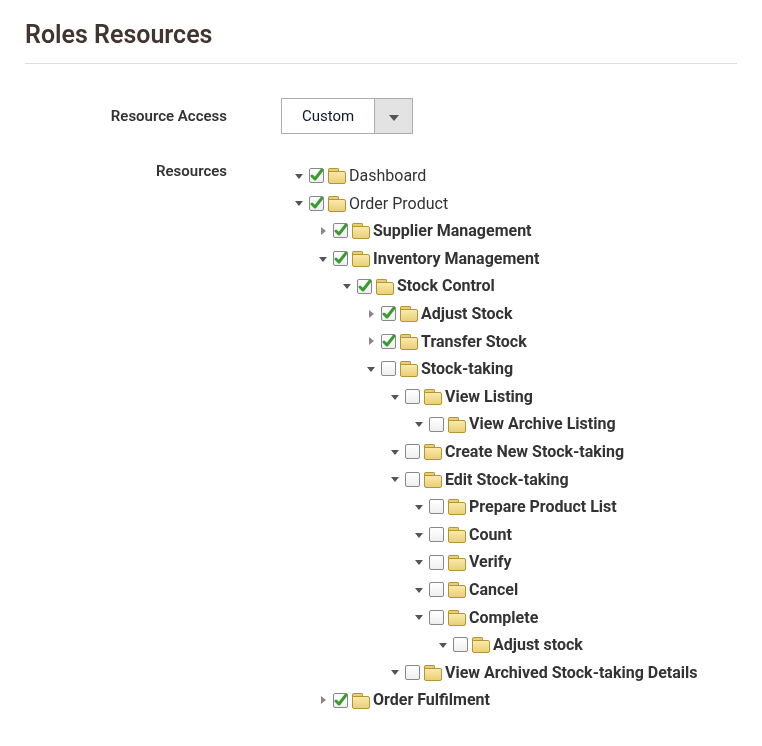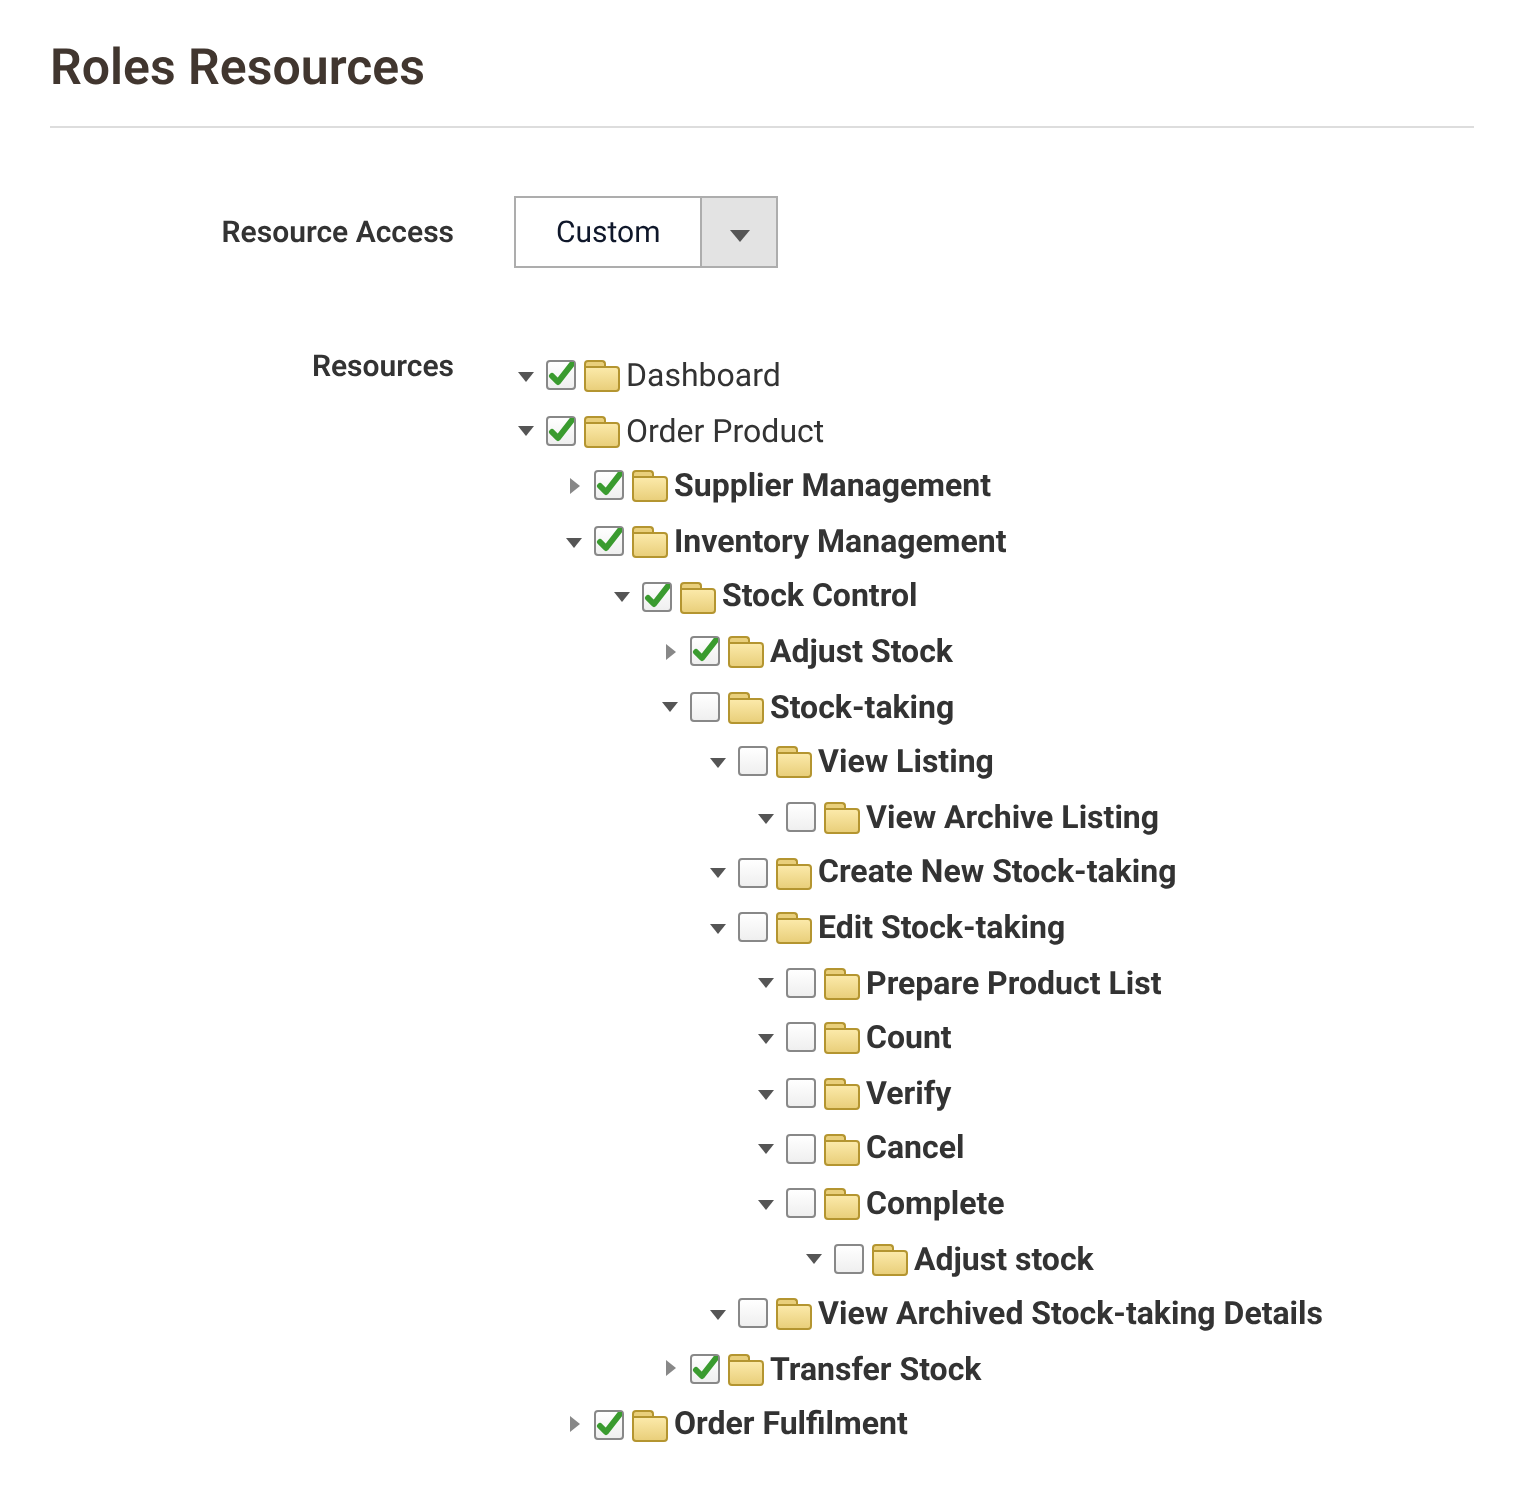--- a/index.html
+++ b/index.html
@@ -21,6 +21,7 @@
       display: flex;
       align-items: center;
       margin-top: 34px;
+      gap: 24px;
     }
     .form-label {
       width: 232px;

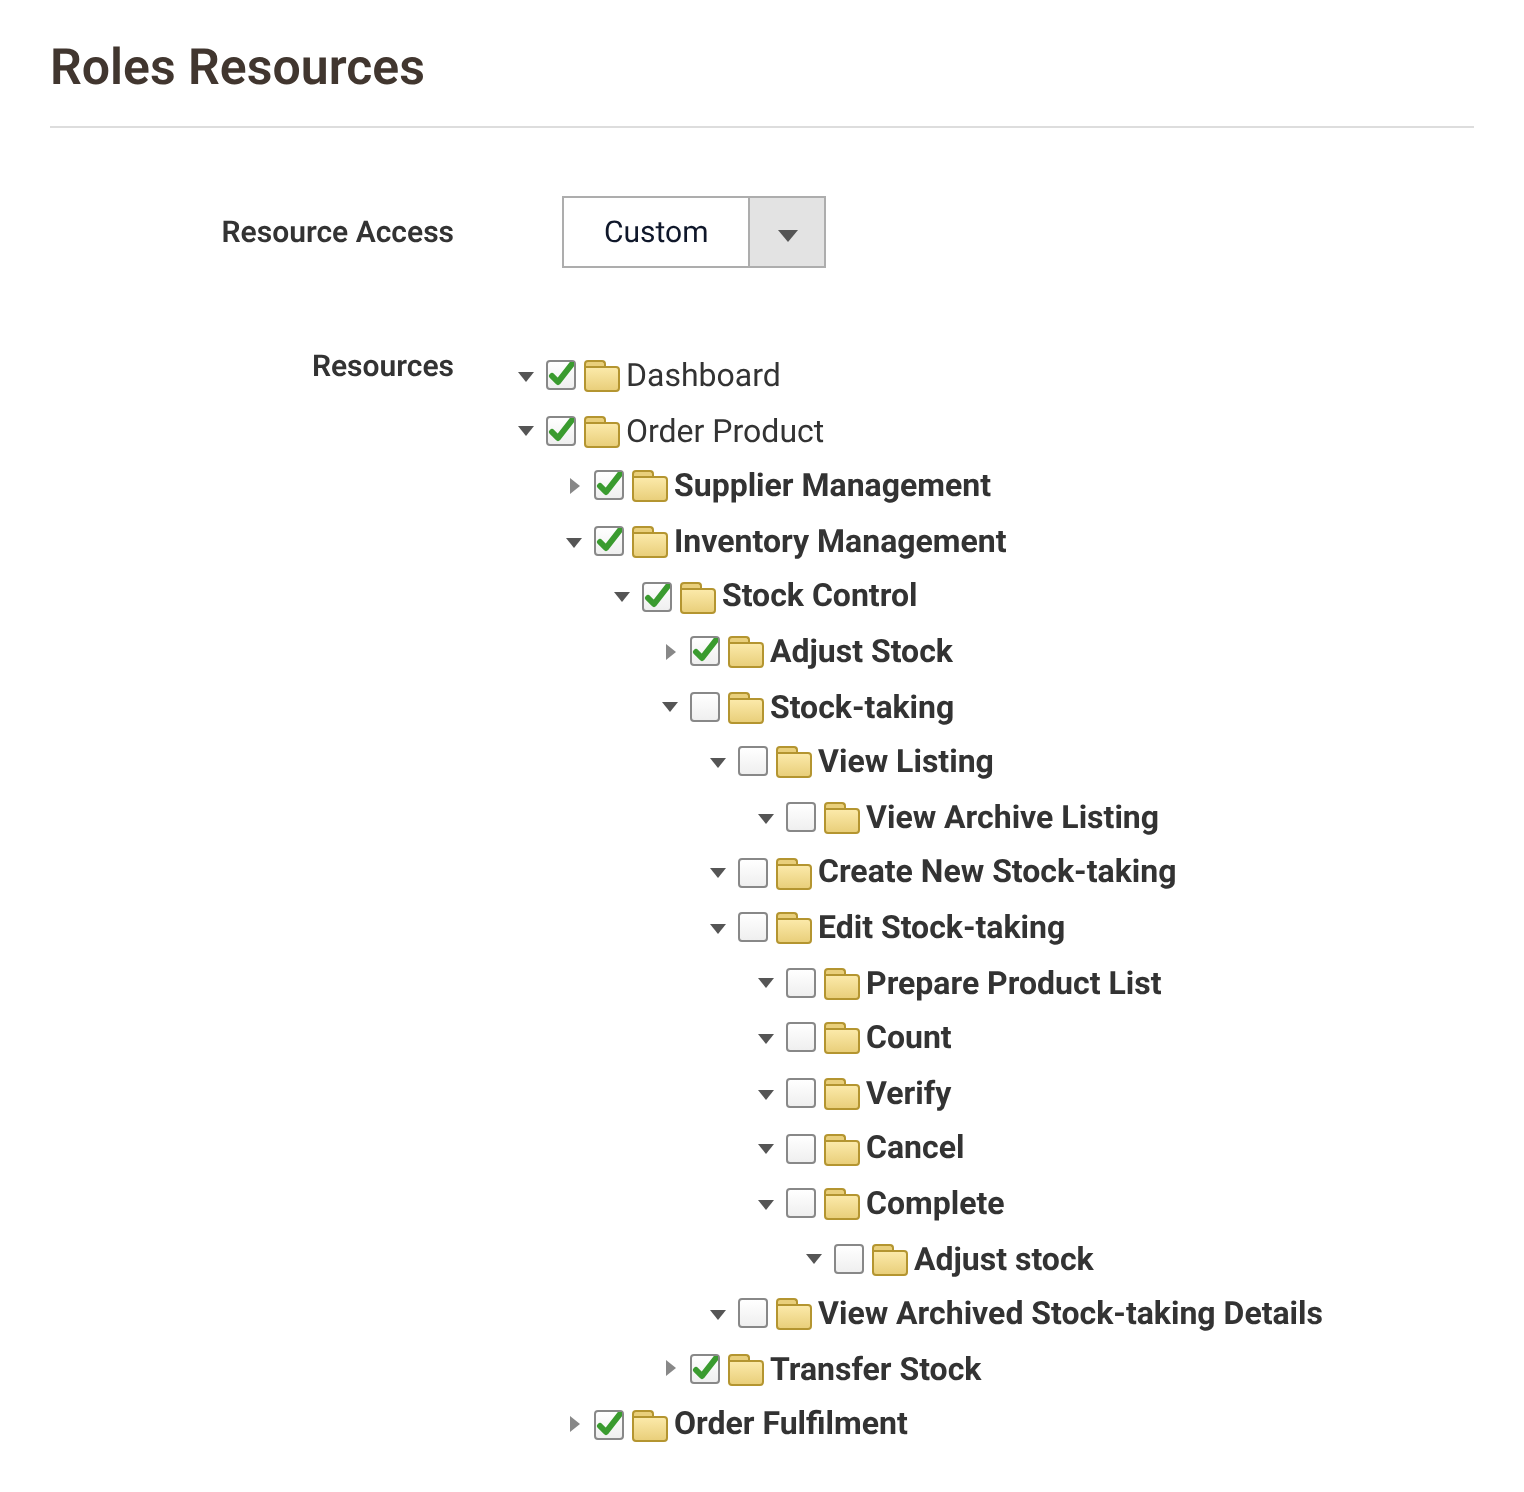--- a/index.html
+++ b/index.html
@@ -56,8 +56,9 @@
     .select-btn svg { width: 10px; height: 6px; }
     .resources-row {
       display: flex;
-      margin-top: 40px;
+      margin-top: 28px;
       align-items: flex-start;
+      gap: 36px;
     }
     .tree-root {
       font-size: 16px;

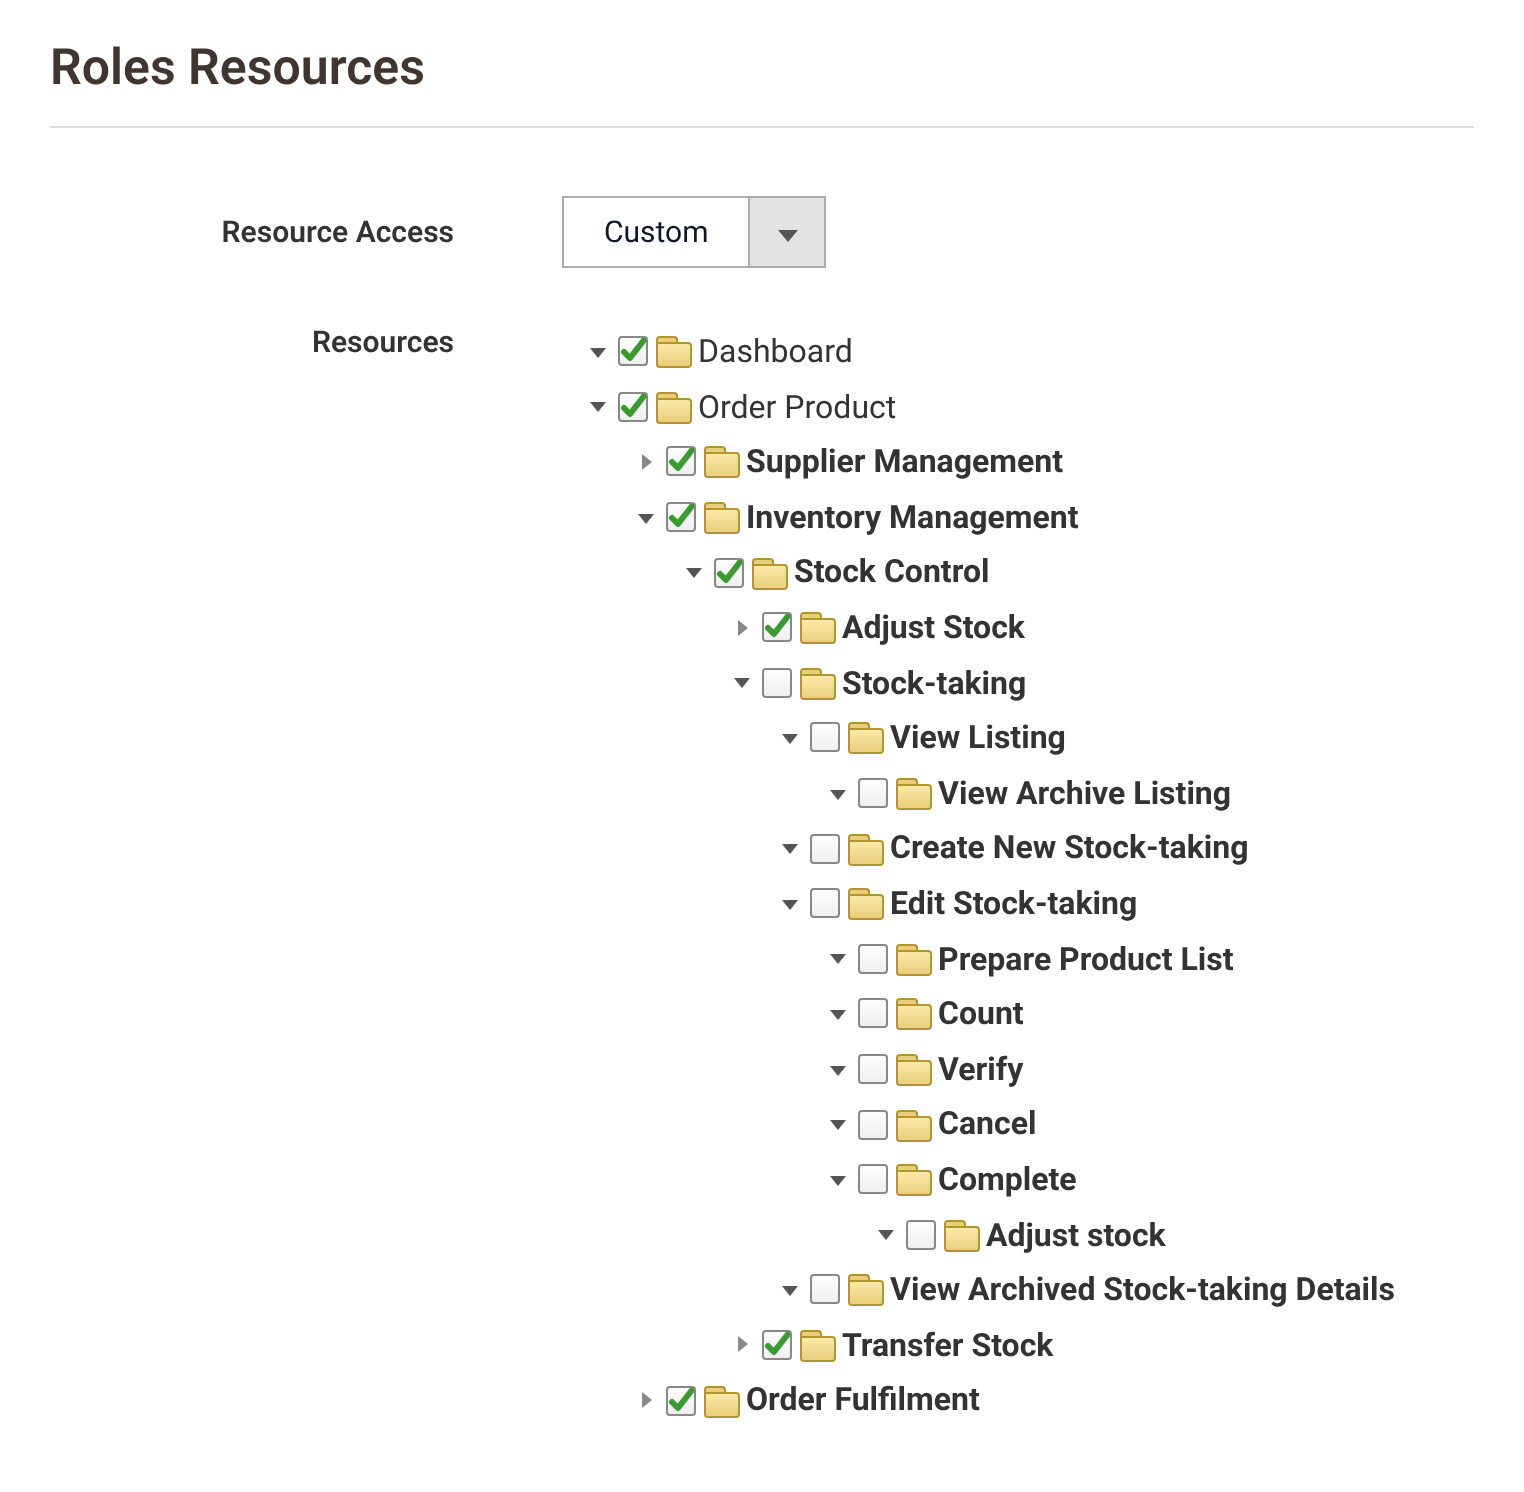--- a/index.html
+++ b/index.html
@@ -255,6 +255,22 @@
                       <div class="node-row">
                         <span class="toggle ">
                           <svg viewBox="0 0 8 8">
+                            <path d="M2 0 L7 4 L2 8 Z" fill="#888"></path>
+                          </svg>
+                        </span>
+                        <span class="chk checked">
+                          <svg viewBox="0 0 13 13">
+                            <path d="M2 7 L5 10 L12 1" stroke="#3a9b2f" stroke-width="3" fill="none" stroke-linecap="round" stroke-linejoin="round"></path>
+                          </svg>
+                        </span>
+                        <span class="folder"></span>
+                        <span class="node-label">Transfer Stock</span>
+                      </div>
+                    </li>
+                    <li class="tree-node">
+                      <div class="node-row">
+                        <span class="toggle ">
+                          <svg viewBox="0 0 8 8">
                             <path d="M0 2 L8 2 L4 7 Z" fill="#555"></path>
                           </svg>
                         </span>
@@ -403,22 +419,6 @@
                         </li>
                       </ul>
                     </li>
-                    <li class="tree-node">
-                      <div class="node-row">
-                        <span class="toggle ">
-                          <svg viewBox="0 0 8 8">
-                            <path d="M2 0 L7 4 L2 8 Z" fill="#888"></path>
-                          </svg>
-                        </span>
-                        <span class="chk checked">
-                          <svg viewBox="0 0 13 13">
-                            <path d="M2 7 L5 10 L12 1" stroke="#3a9b2f" stroke-width="3" fill="none" stroke-linecap="round" stroke-linejoin="round"></path>
-                          </svg>
-                        </span>
-                        <span class="folder"></span>
-                        <span class="node-label">Transfer Stock</span>
-                      </div>
-                    </li>
                   </ul>
                 </li>
               </ul>

